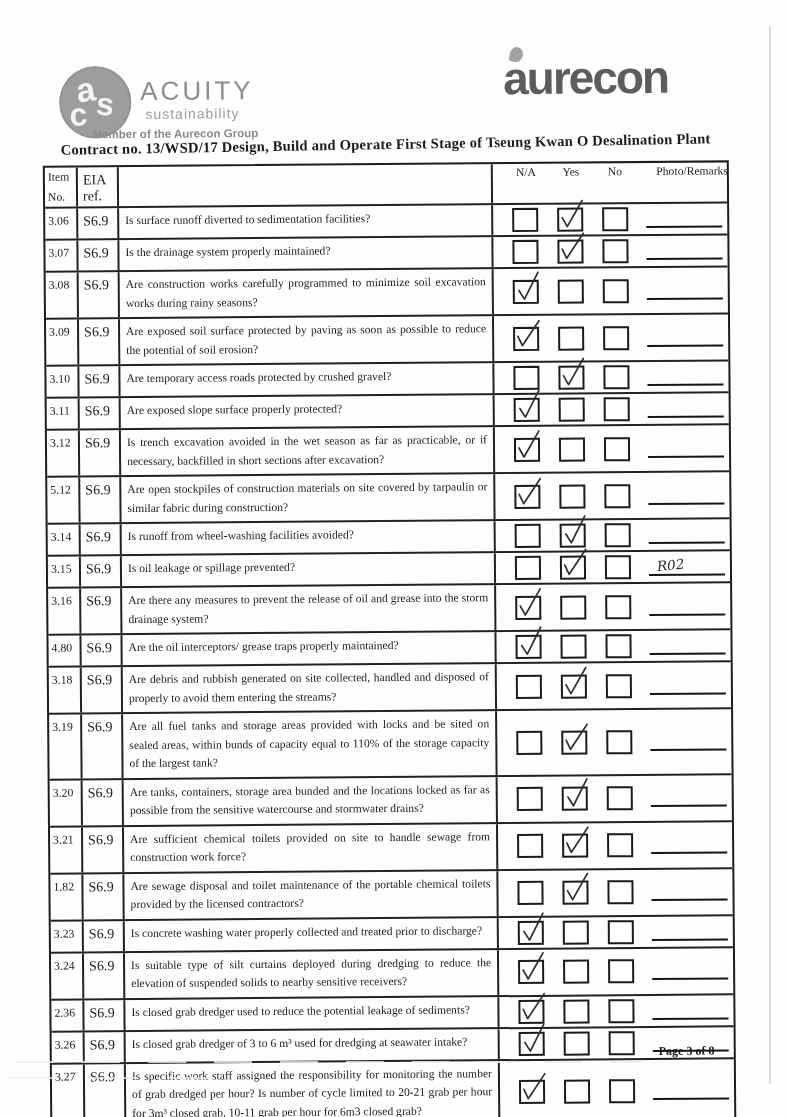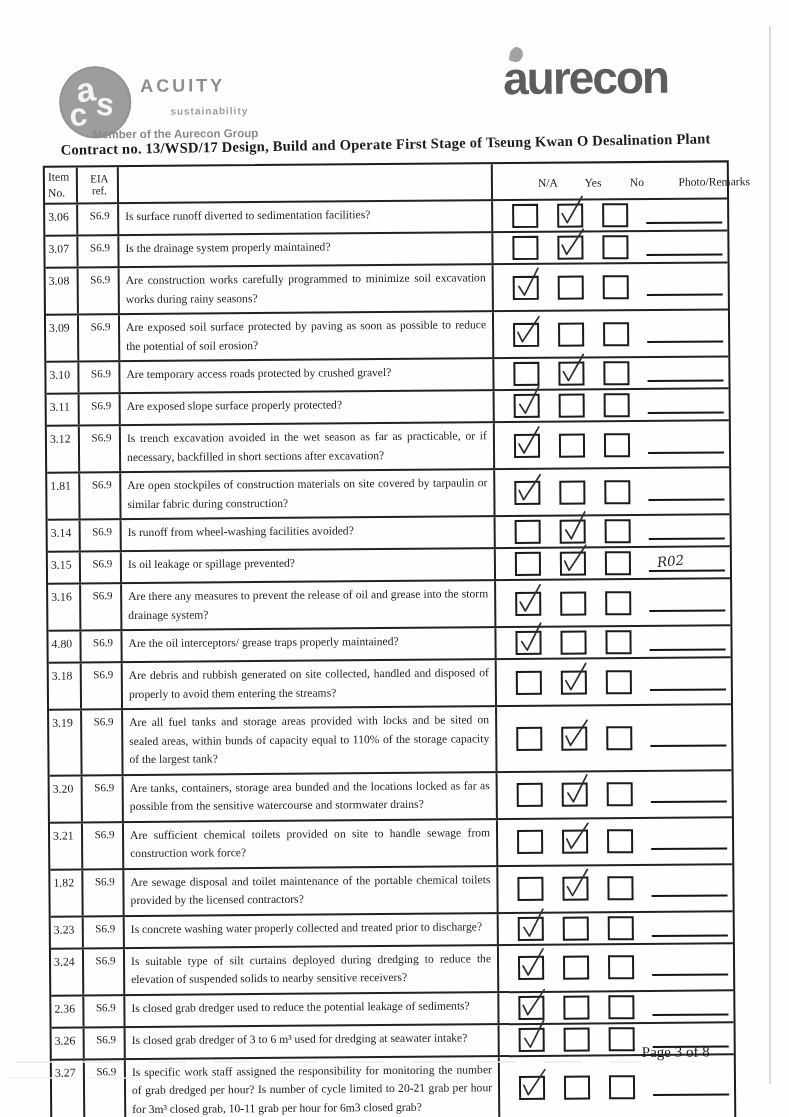--- a/index.html
+++ b/index.html
@@ -27,7 +27,7 @@
   .mono-s{left:37px;top:22px;font-size:32px;transform:rotate(6deg);}
   .mono-c{left:10px;top:32px;font-size:32px;transform:rotate(-4deg);}
   .acuity-name{position:absolute;left:143px;top:74px;font-family:"Liberation Sans",sans-serif;
-    font-weight:bold;font-size:18px;letter-spacing:3px;color:#8d8d8d;}
+    font-weight:normal;font-size:26px;letter-spacing:3px;color:#8d8d8d;}
   .acuity-tagline{position:absolute;left:173px;top:104px;font-family:"Liberation Sans",sans-serif;
     font-size:10px;letter-spacing:1px;color:#9c9c9c;font-weight:bold;}
   .member-text{position:absolute;left:95px;top:126px;font-family:"Liberation Sans",sans-serif;

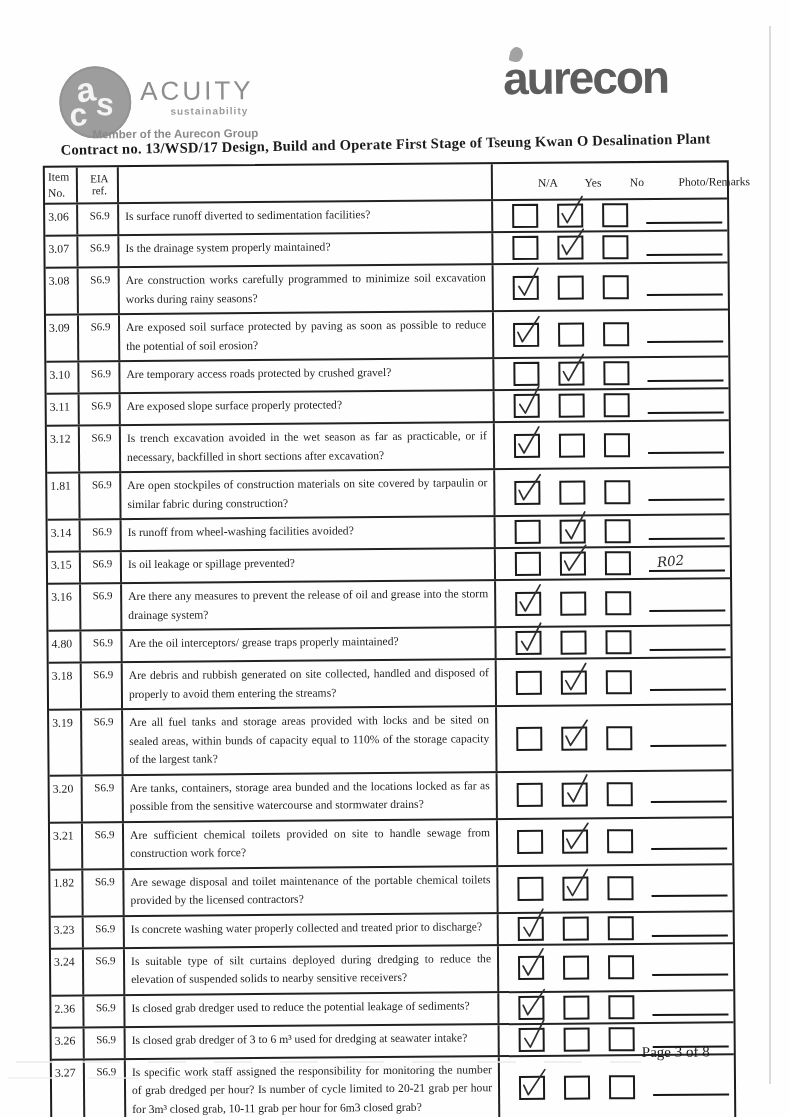--- a/index.html
+++ b/index.html
@@ -28,8 +28,8 @@
   .mono-c{left:10px;top:32px;font-size:32px;transform:rotate(-4deg);}
   .acuity-name{position:absolute;left:143px;top:74px;font-family:"Liberation Sans",sans-serif;
     font-weight:normal;font-size:26px;letter-spacing:3px;color:#8d8d8d;}
-  .acuity-tagline{position:absolute;left:173px;top:104px;font-family:"Liberation Sans",sans-serif;
-    font-size:10px;letter-spacing:1px;color:#9c9c9c;font-weight:bold;}
+  .acuity-tagline{position:absolute;left:148px;top:104px;font-family:"Liberation Sans",sans-serif;
+    font-size:14px;letter-spacing:1px;color:#9c9c9c;}
   .member-text{position:absolute;left:95px;top:126px;font-family:"Liberation Sans",sans-serif;
     font-weight:bold;font-size:11.5px;color:#8a8a8a;}
   .aurecon{position:absolute;left:506px;top:56px;font-family:"Liberation Sans",sans-serif;

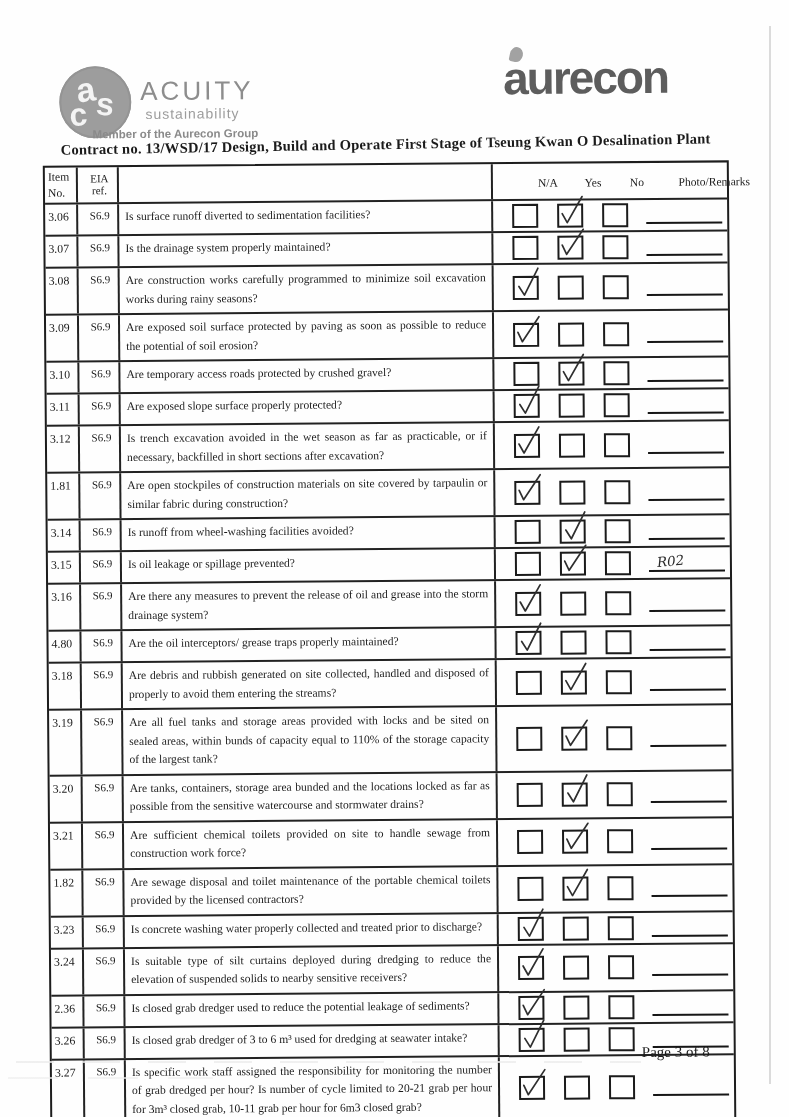--- a/index.html
+++ b/index.html
@@ -47,7 +47,7 @@
   .row:last-child{border-bottom:none;}
   .cell{box-sizing:border-box;}
   .c-item{width:33px;border-right:2px solid #222;font-size:11.8px;padding:5px 1px 2px 3px;}
-  .c-eia{width:41px;border-right:2px solid #222;font-size:11px;padding:5px 1px 2px 5px;text-align:center;}
+  .c-eia{width:41px;border-right:2px solid #222;font-size:14px;padding:5px 1px 2px 5px;}
   .c-q{width:374px;border-right:2px solid #222;font-size:11.6px;line-height:18.5px;
     padding:4px 6px 4px 6px;text-align:justify;}
   .c-checks{flex:1;position:relative;display:flex;align-items:center;padding:3px 4px 3px 19px;}

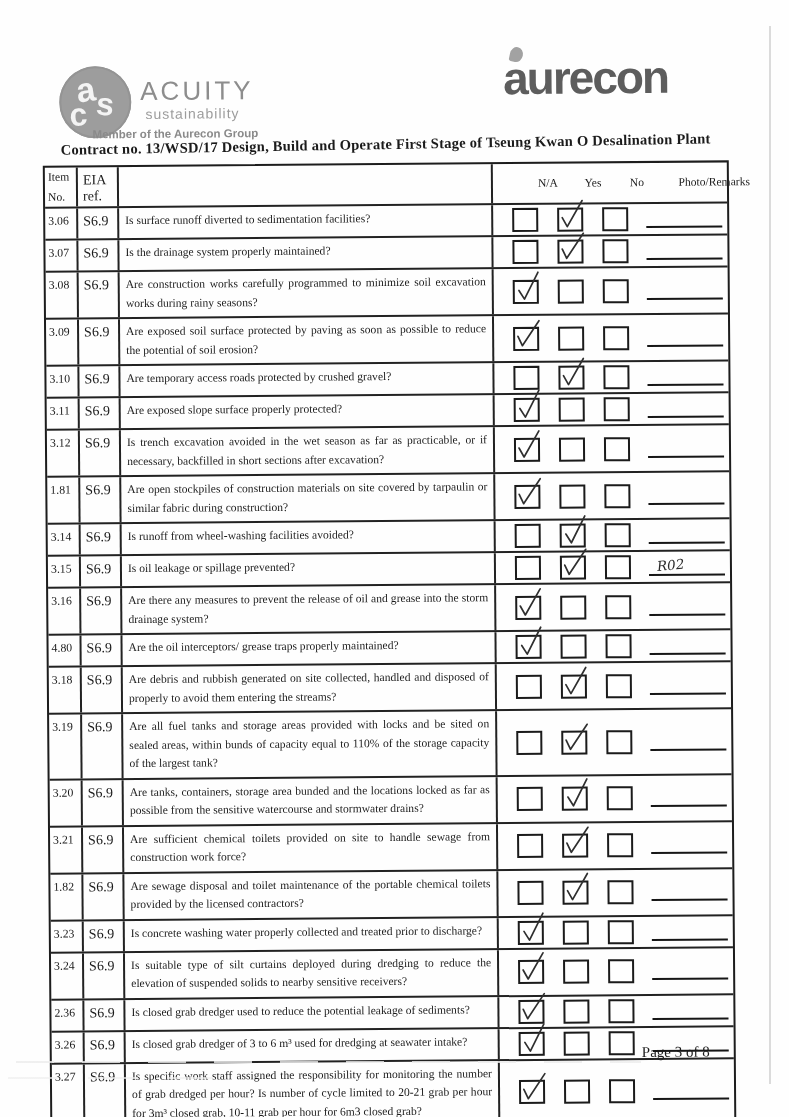--- a/index.html
+++ b/index.html
@@ -55,7 +55,7 @@
   .thead{min-height:37px;}
   .thead .c-item{display:flex;flex-direction:column;justify-content:space-between;font-size:11.6px;padding:3px 1px 3px 3px;}
   .thead .c-checks{padding:0;}
-  .hlabel{position:absolute;top:13px;font-size:11.6px;text-align:center;width:34px;margin-left:22px;}
+  .hlabel{position:absolute;top:2px;font-size:11.6px;text-align:center;width:34px;}
   .hl-na{left:16px;} .hl-yes{left:61px;} .hl-no{left:105px;}
   .hl-remarks{left:143px;width:92px;text-align:right;}
 

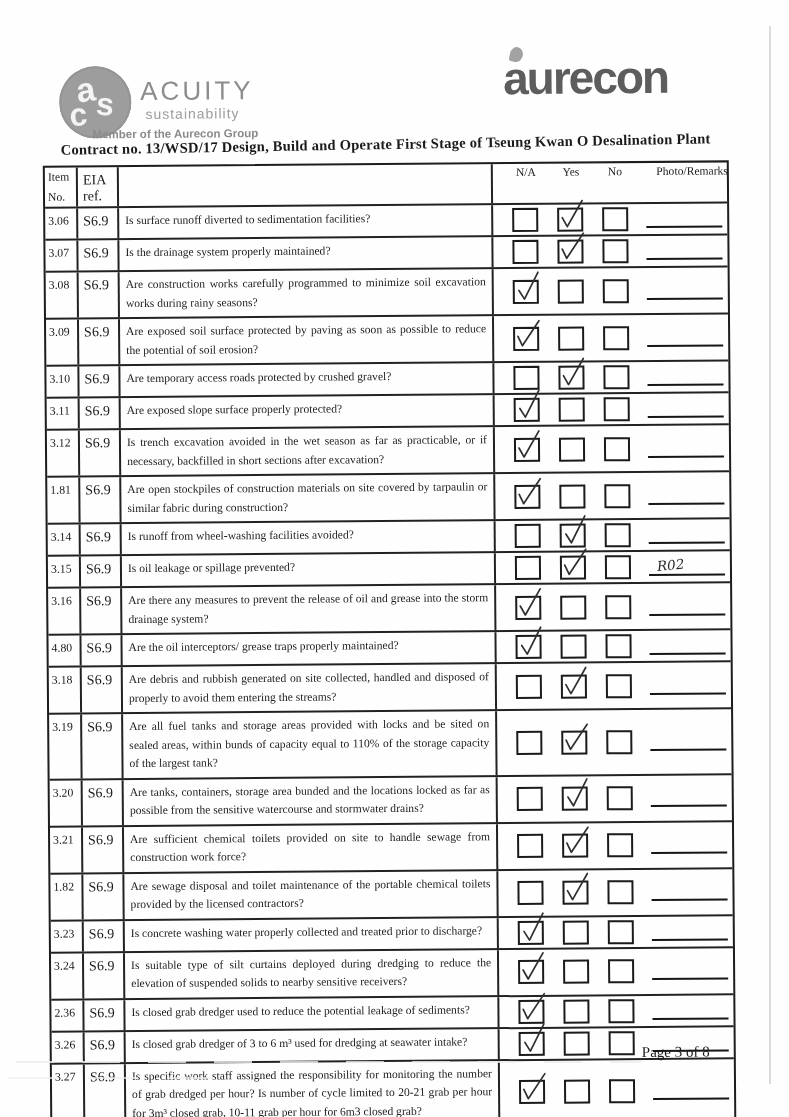--- a/index.html
+++ b/index.html
@@ -245,7 +245,7 @@
   </div>
 
   <div class="row">
-    <div class="cell c-item">1.81</div>
+    <div class="cell c-item">5.12</div>
     <div class="cell c-eia">S6.9</div>
     <div class="cell c-q">Are open stockpiles of construction materials on site covered by tarpaulin or similar fabric during construction?</div>
     <div class="cell c-checks">

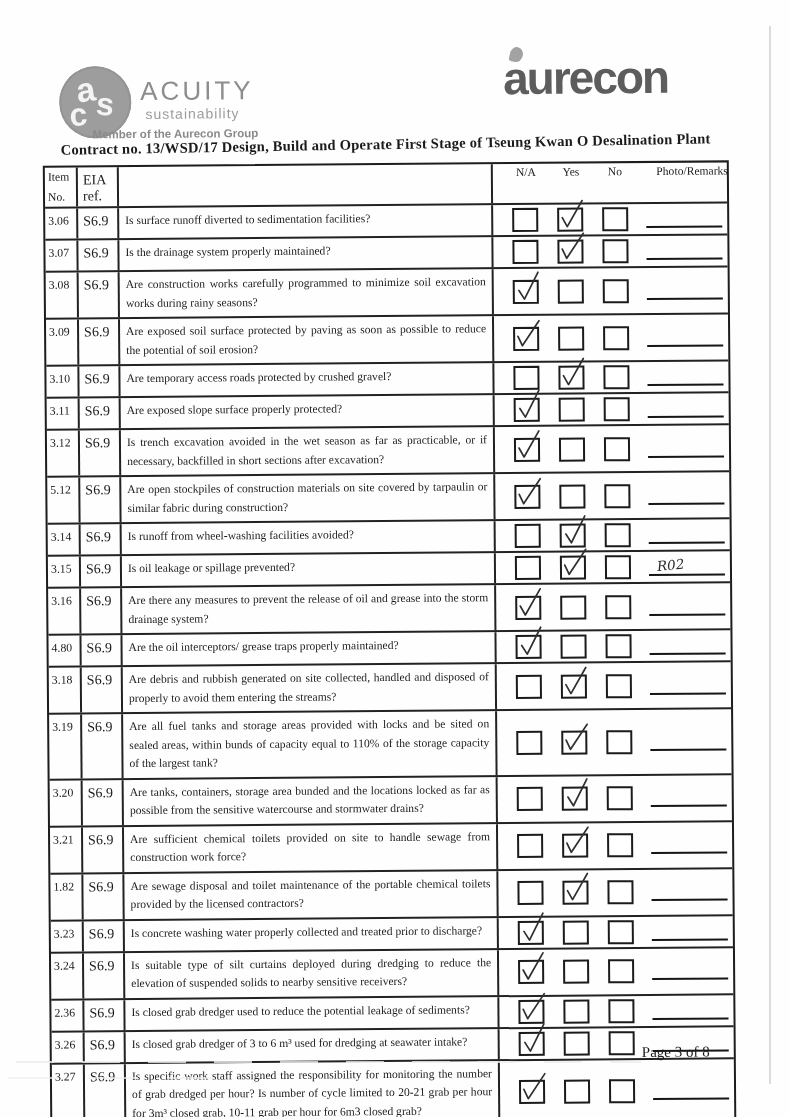--- a/index.html
+++ b/index.html
@@ -72,7 +72,7 @@
     transform:rotate(-5deg);font-family:"DejaVu Serif",serif;}
 
   
-  .page-footer{position:absolute;left:637px;top:1046px;font-weight:normal;font-size:15px;}
+  .page-footer{position:absolute;left:654px;top:1046px;font-weight:bold;font-size:12px;}
 </style>
 </head>
 <body>

